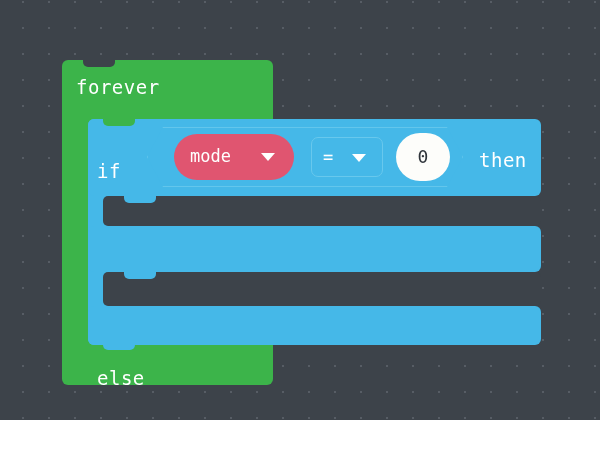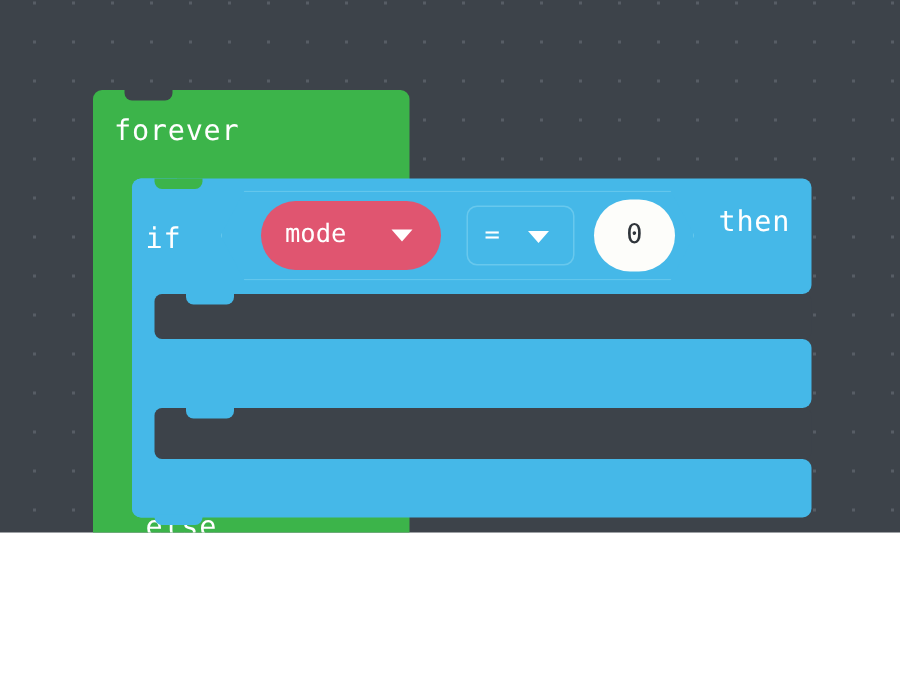--- a/index.html
+++ b/index.html
@@ -16,7 +16,7 @@
   #canvas {
     position: relative;
     width: 600px;
-    height: 355px;
+    height: 420px;
     background-color: #3d434a;
     background-image: radial-gradient(circle, #575d65 1.1px, rgba(0,0,0,0) 1.3px);
     background-size: 26px 26px;

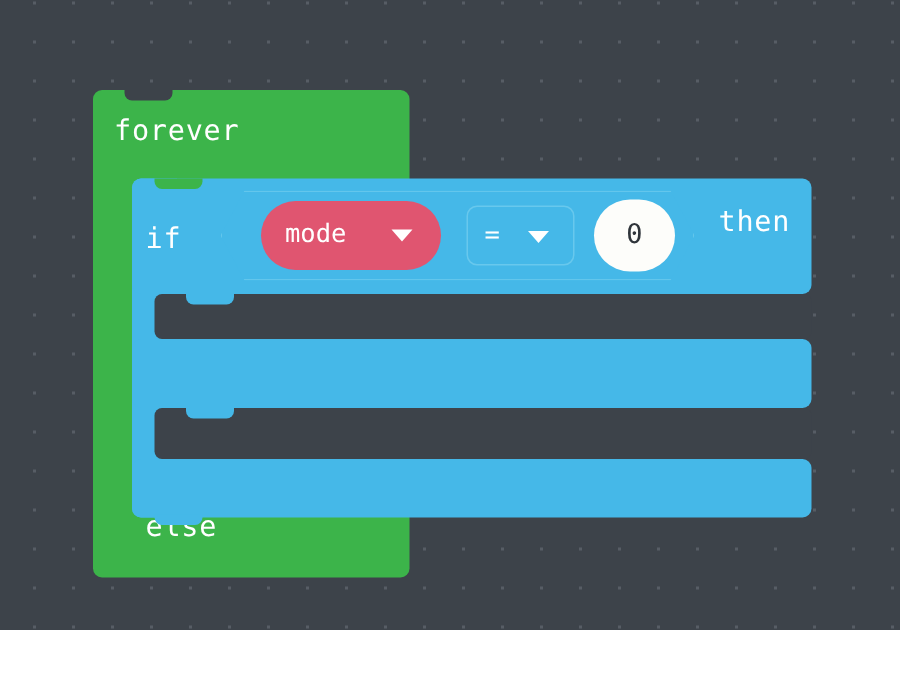--- a/index.html
+++ b/index.html
@@ -166,6 +166,7 @@
     letter-spacing: 0.5px;
     line-height: 1;
     white-space: nowrap;
+    margin-top: 12px;
   }
   .kw-if   { left: 9px;  top: 31px; }
   .kw-then { left: 391px; top: 20px; }

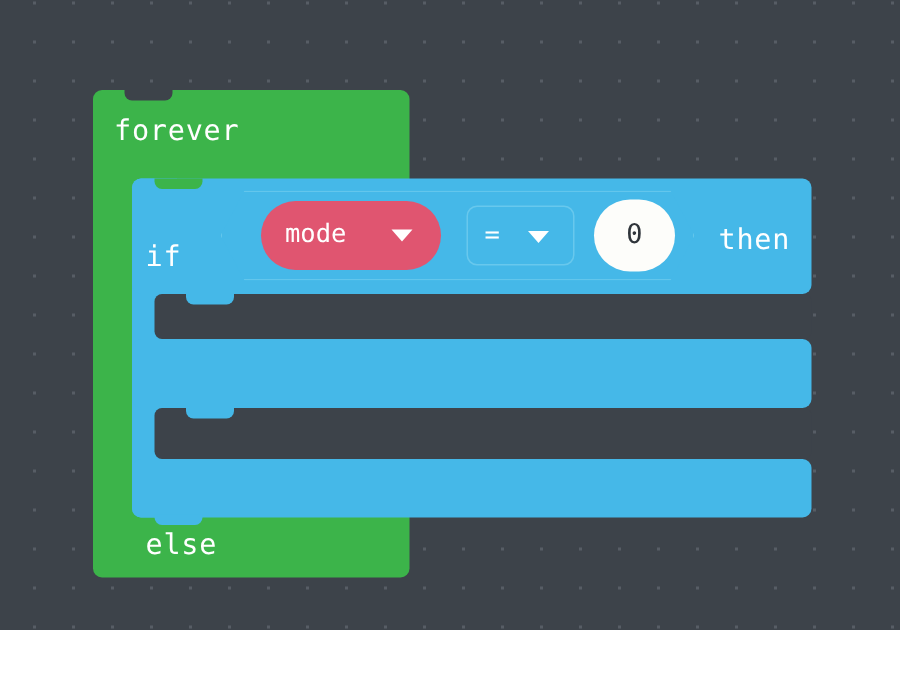--- a/index.html
+++ b/index.html
@@ -170,7 +170,7 @@
   }
   .kw-if   { left: 9px;  top: 31px; }
   .kw-then { left: 391px; top: 20px; }
-  .kw-else { left: 9px;  top: 116px; }
+  .kw-else { left: 9px;  top: 131px; }
 
   
   .condition-hex {

